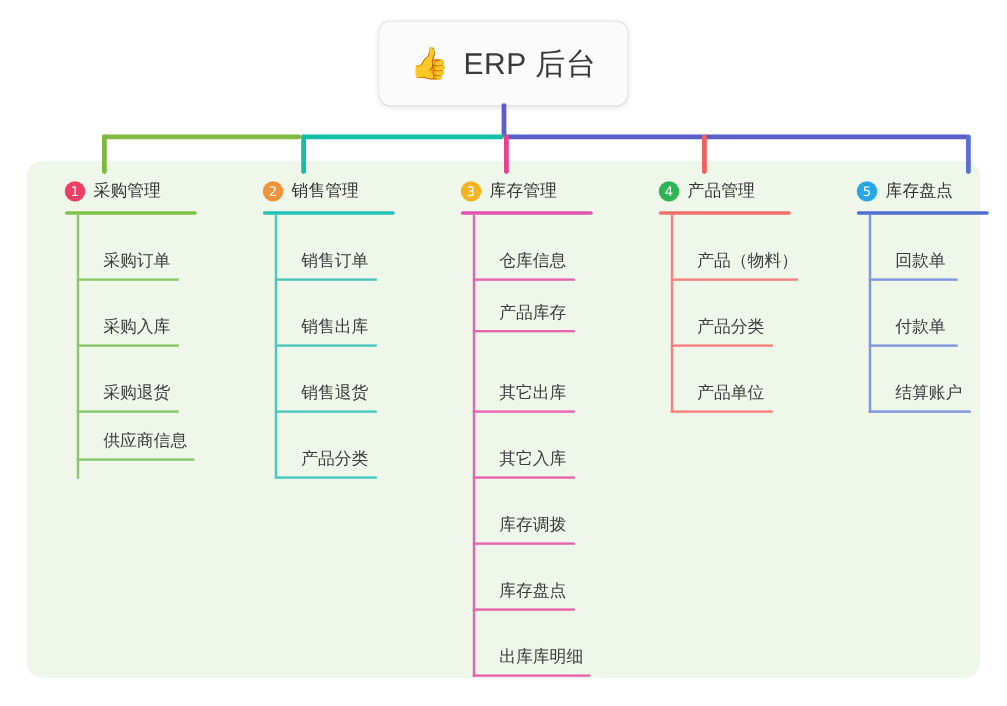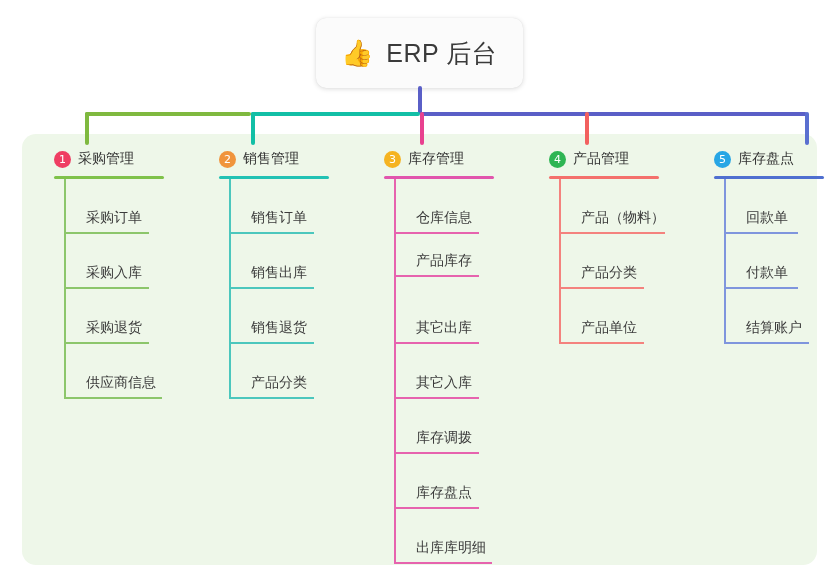--- a/index.html
+++ b/index.html
@@ -174,7 +174,7 @@
           <div class="leaf-label">采购退货</div>
           <div class="leaf-rule" style="width: 85px; background: rgb(140, 198, 107);"></div>
         </div>
-        <div class="leaf" style="top: 198px; width: 108px; text-decoration: underline;">
+        <div class="leaf" style="top: 183px; width: 108px; text-decoration: underline;">
           <div class="leaf-label">供应商信息</div>
           <div class="leaf-rule" style="width: 98px; background: rgb(140, 198, 107);"></div>
         </div>

